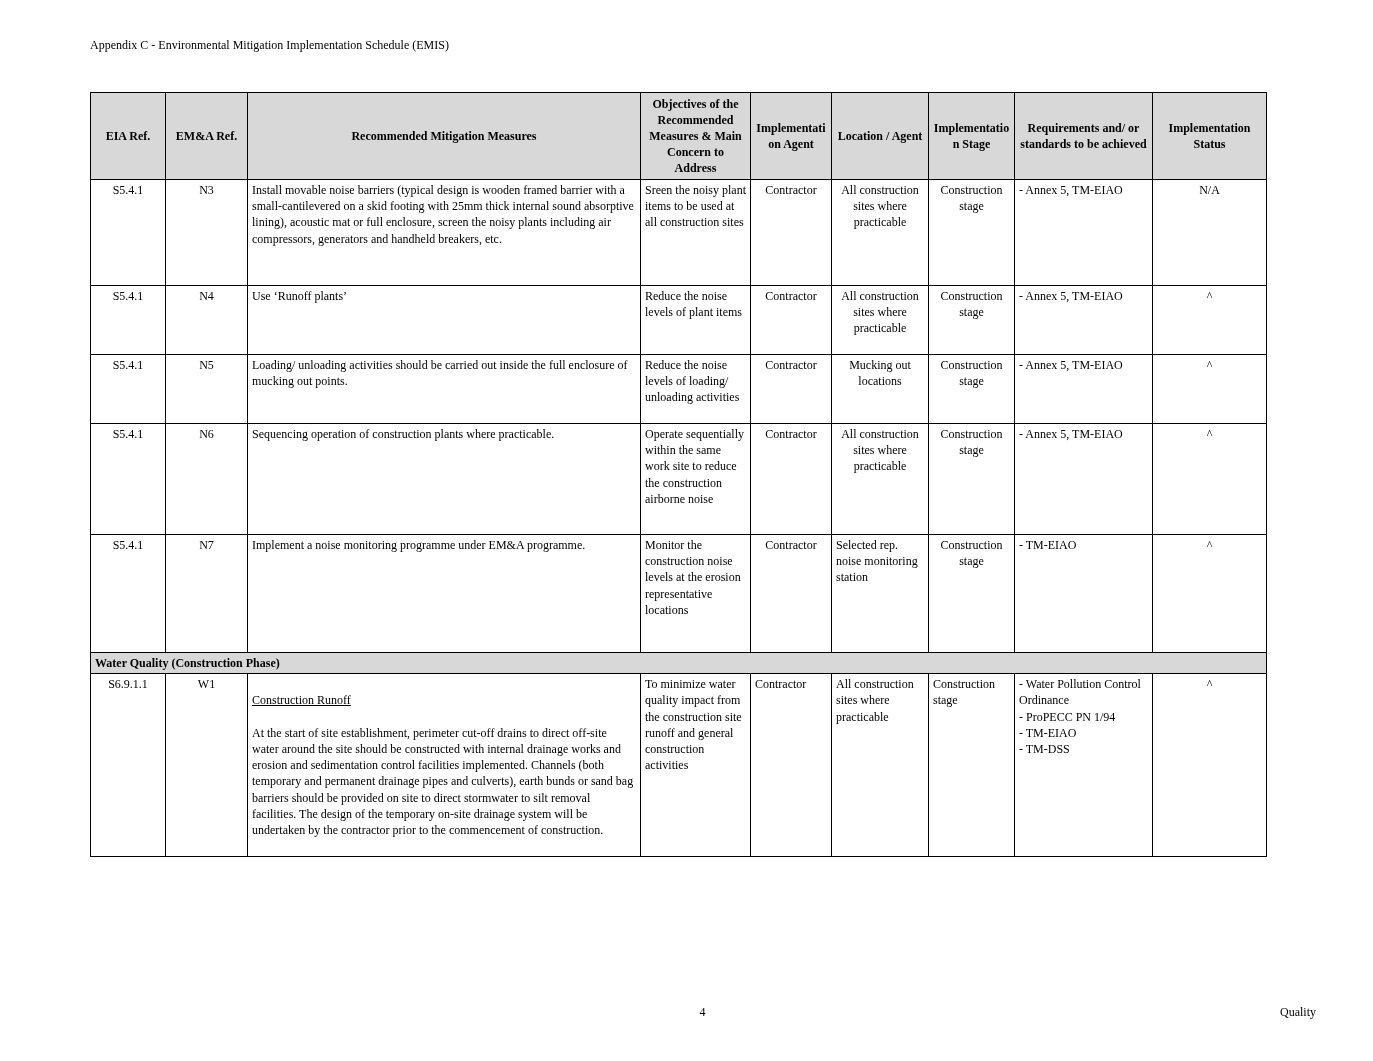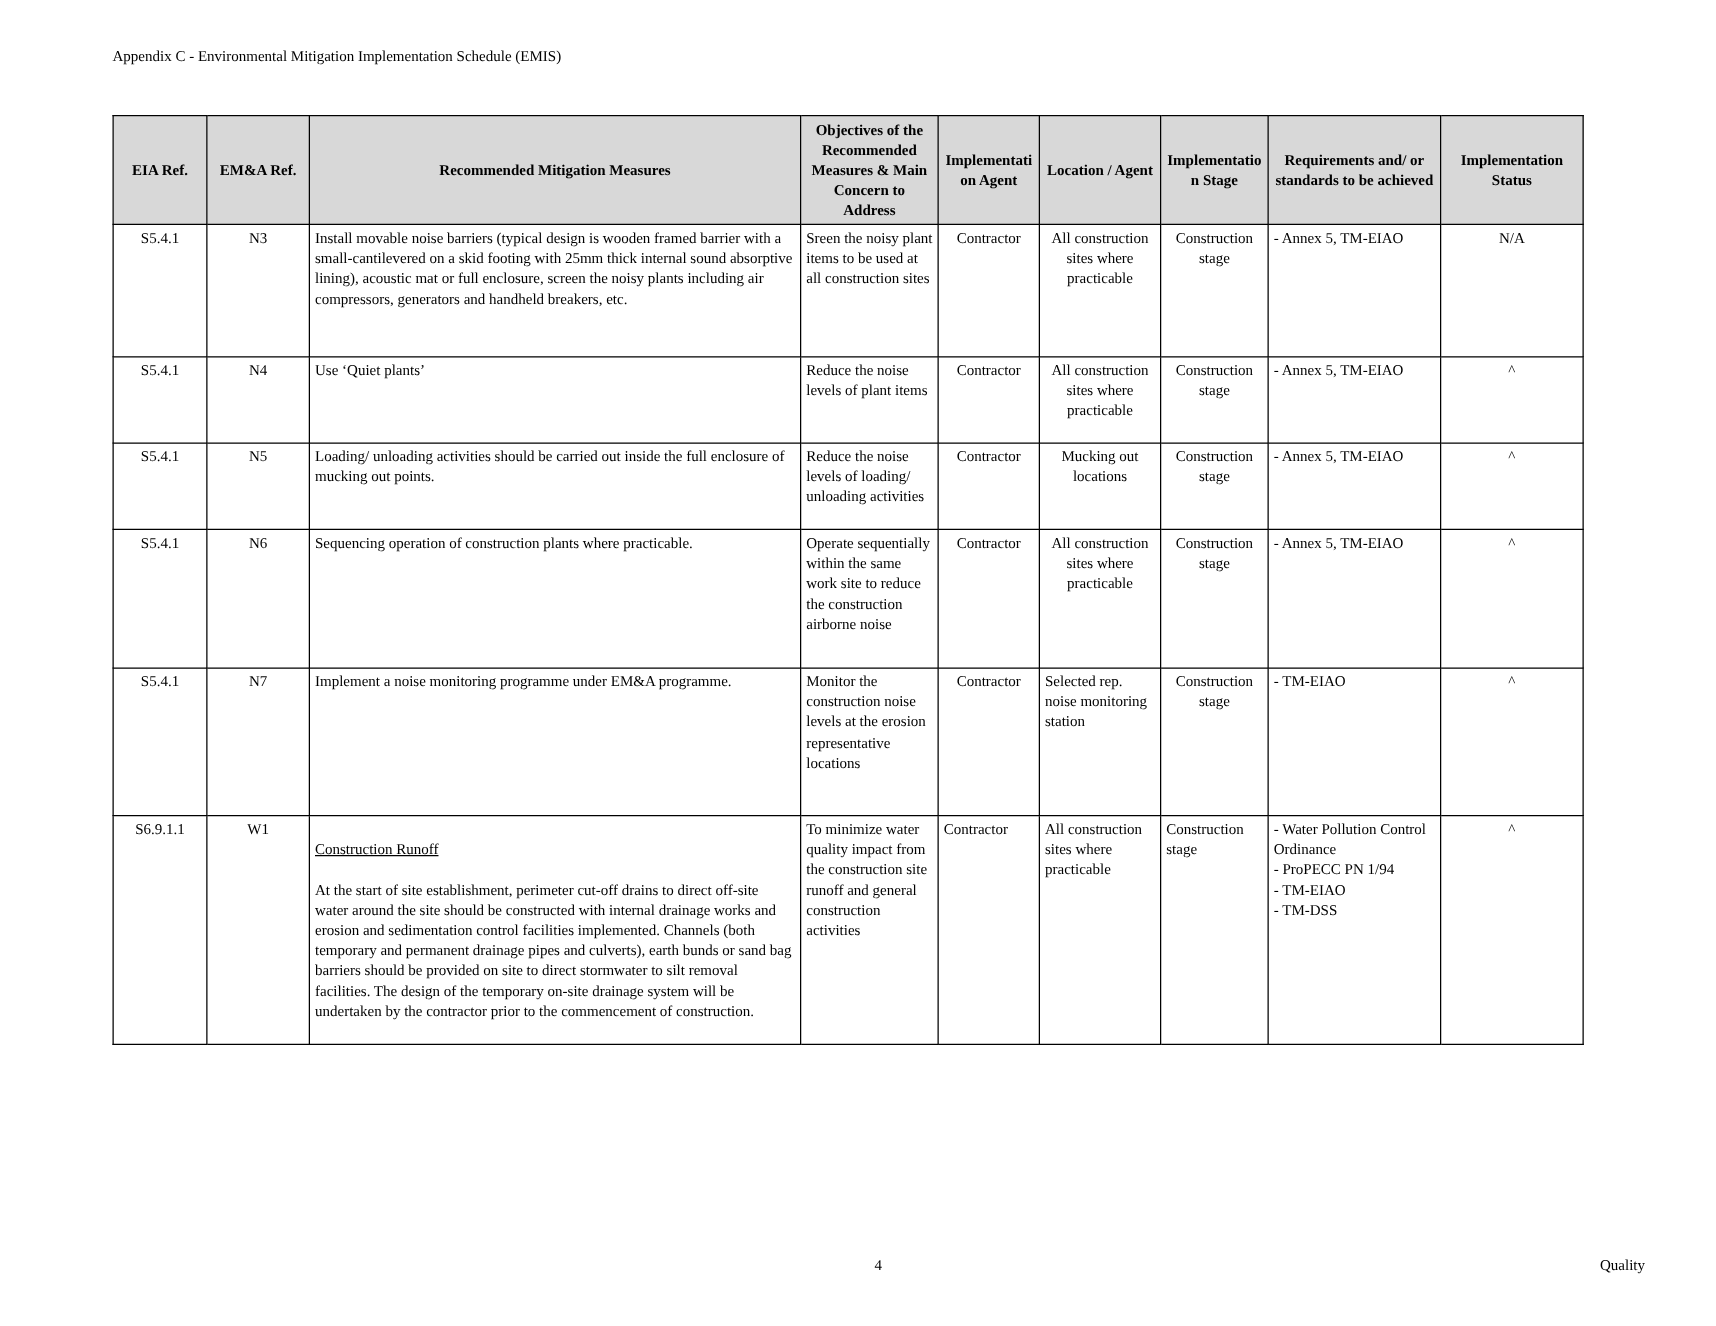--- a/index.html
+++ b/index.html
@@ -124,7 +124,7 @@
       <tr class="r1">
         <td class="c-center">S5.4.1</td>
         <td class="c-center">N4</td>
-        <td class="c-left">Use ‘Quiet plants’</td>
+        <td class="c-left">Use ‘Runoff plants’</td>
         <td class="c-left">Reduce the noise levels of plant items</td>
         <td class="c-center">Contractor</td>
         <td class="c-center">All construction sites where practicable</td>

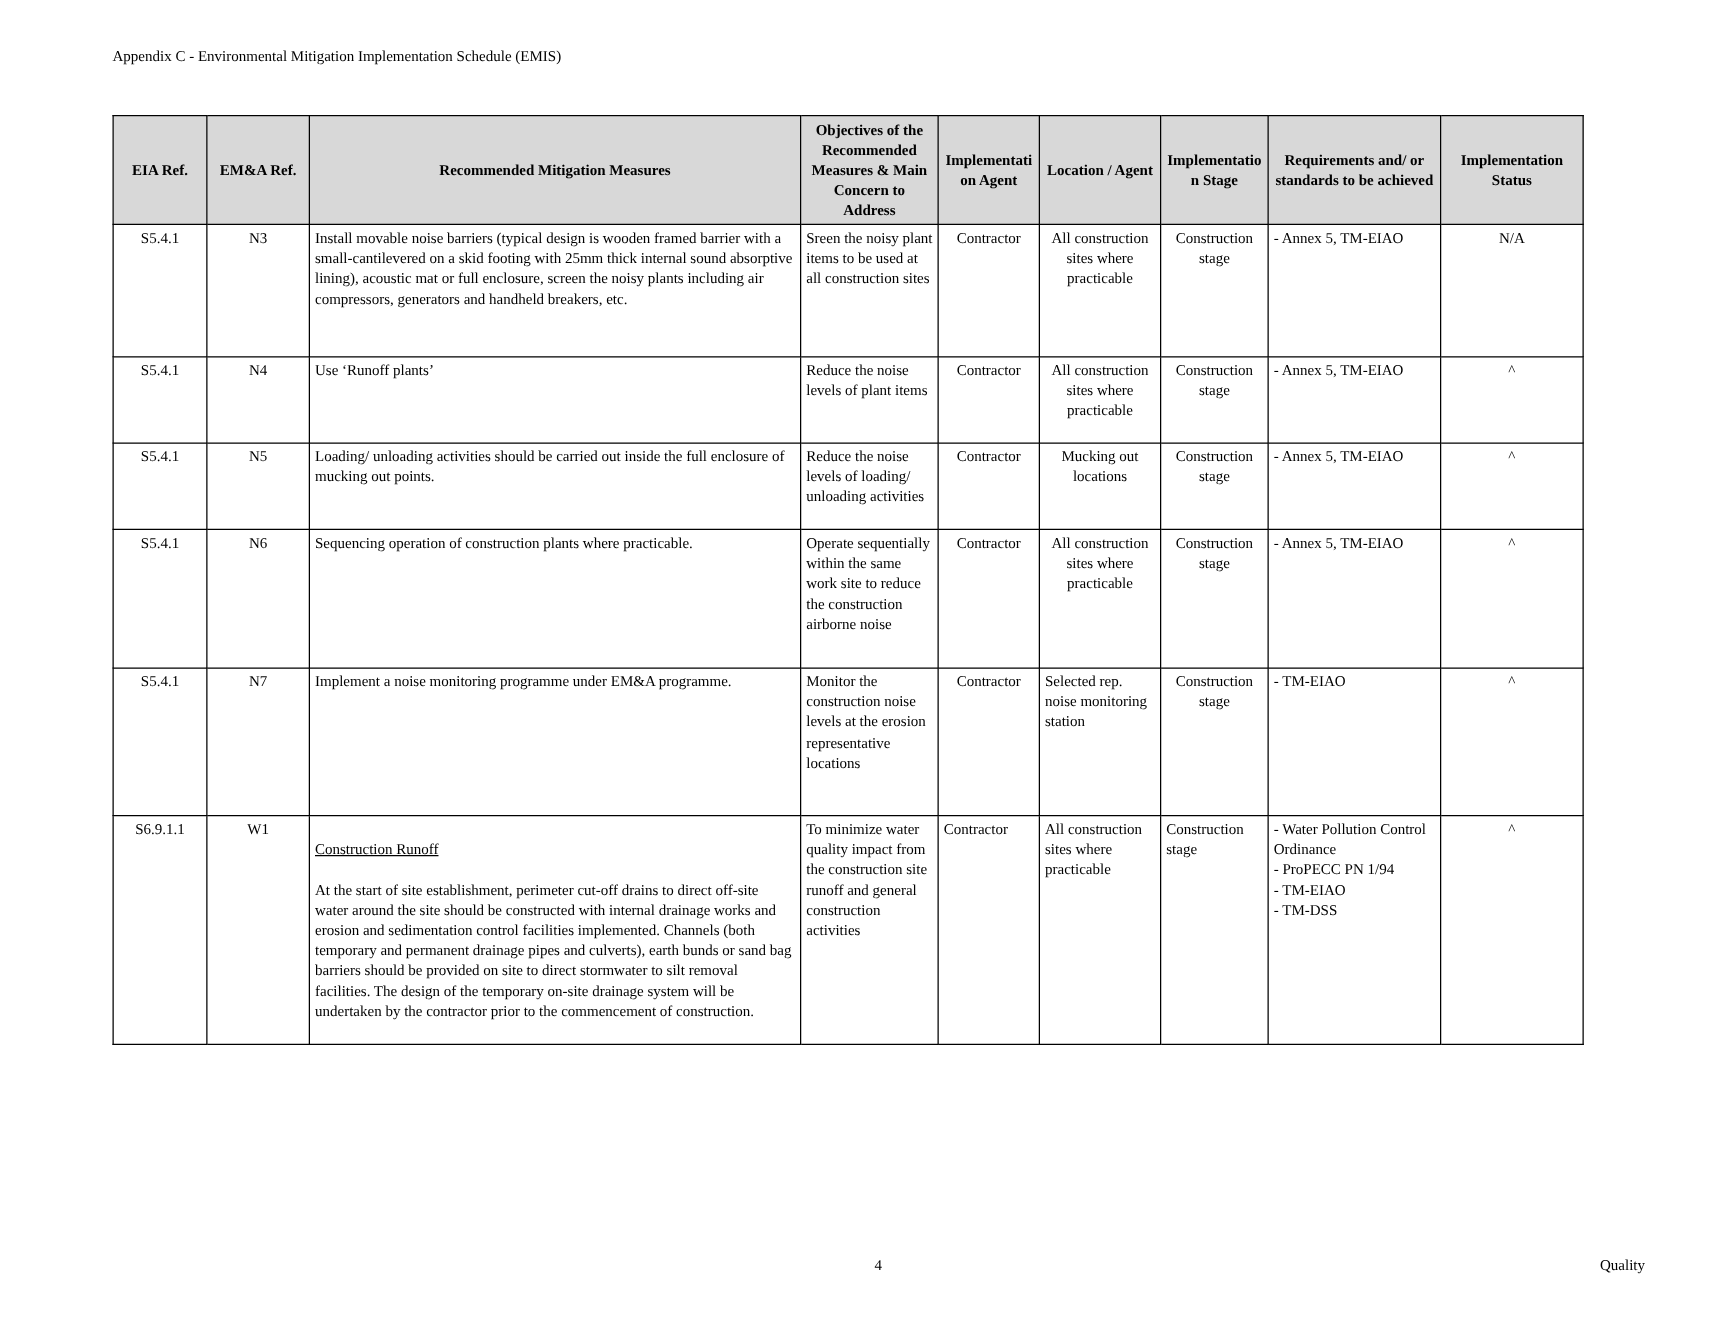--- a/index.html
+++ b/index.html
@@ -165,6 +165,9 @@
         <td class="c-left">- TM-EIAO</td>
         <td class="c-center">^</td>
       </tr>
+      <tr class="section-row">
+        <td colspan="9">Water Quality (Construction Phase)</td>
+      </tr>
       <tr class="rw">
         <td class="c-center">S6.9.1.1</td>
         <td class="c-center">W1</td>

